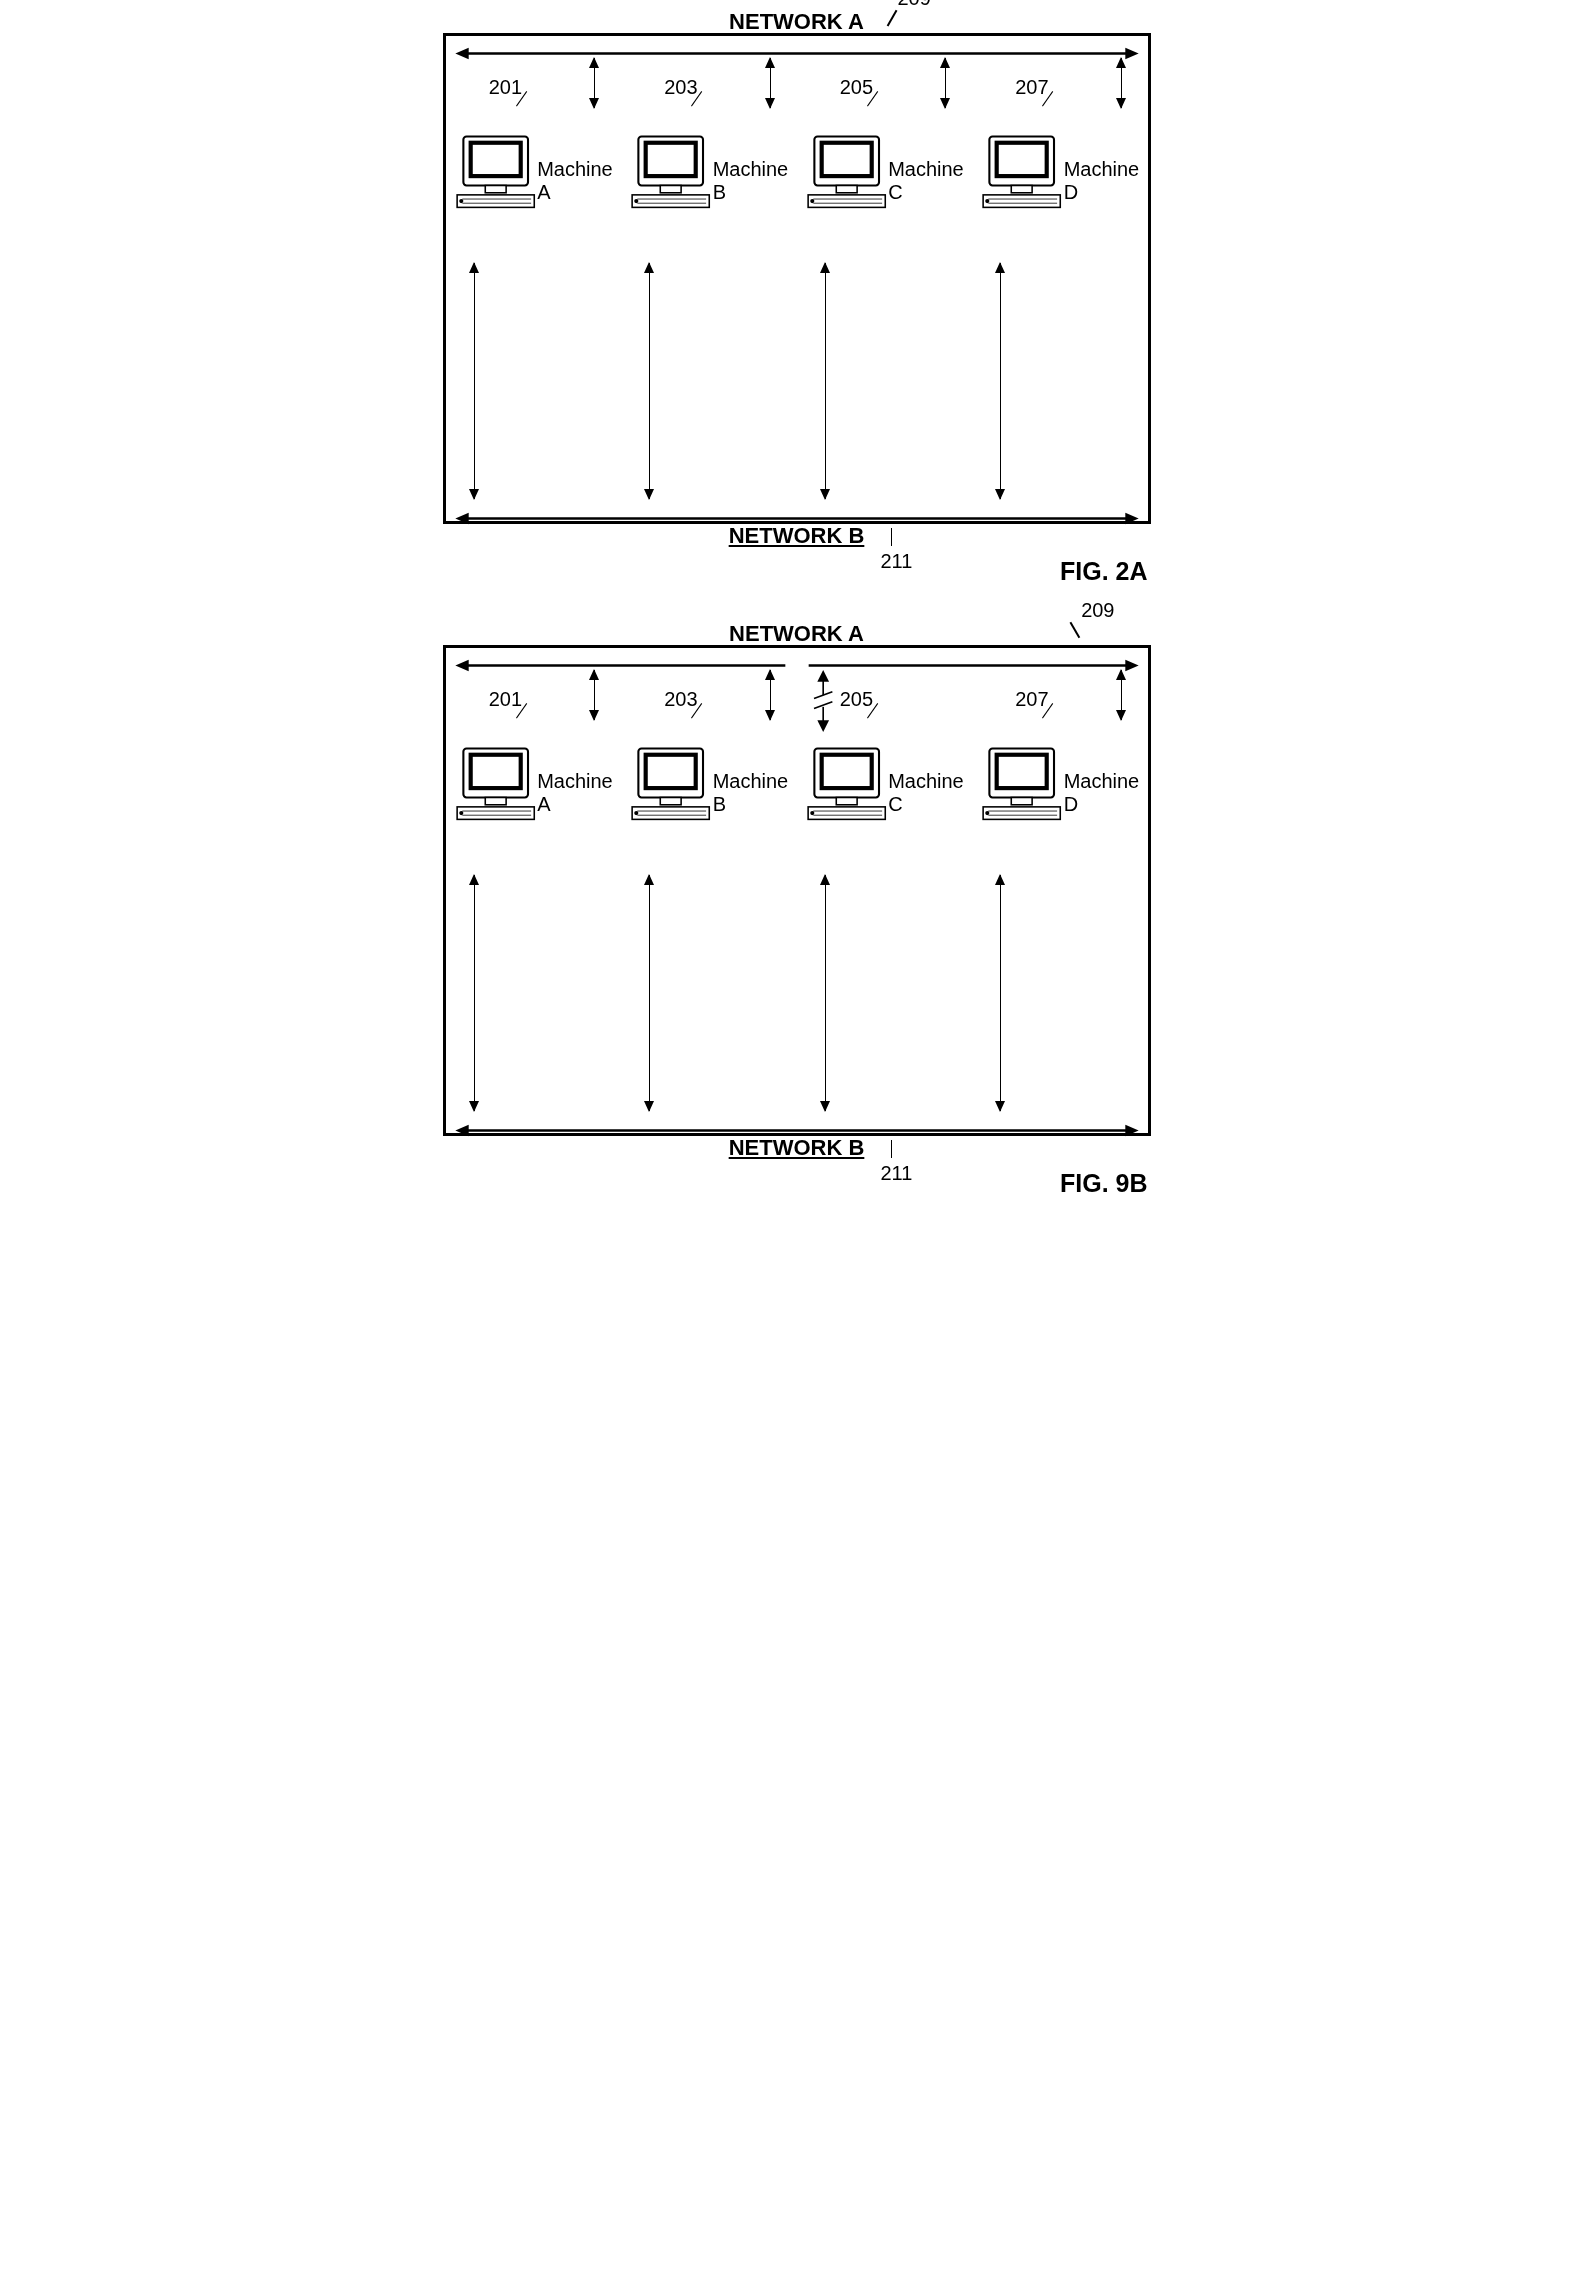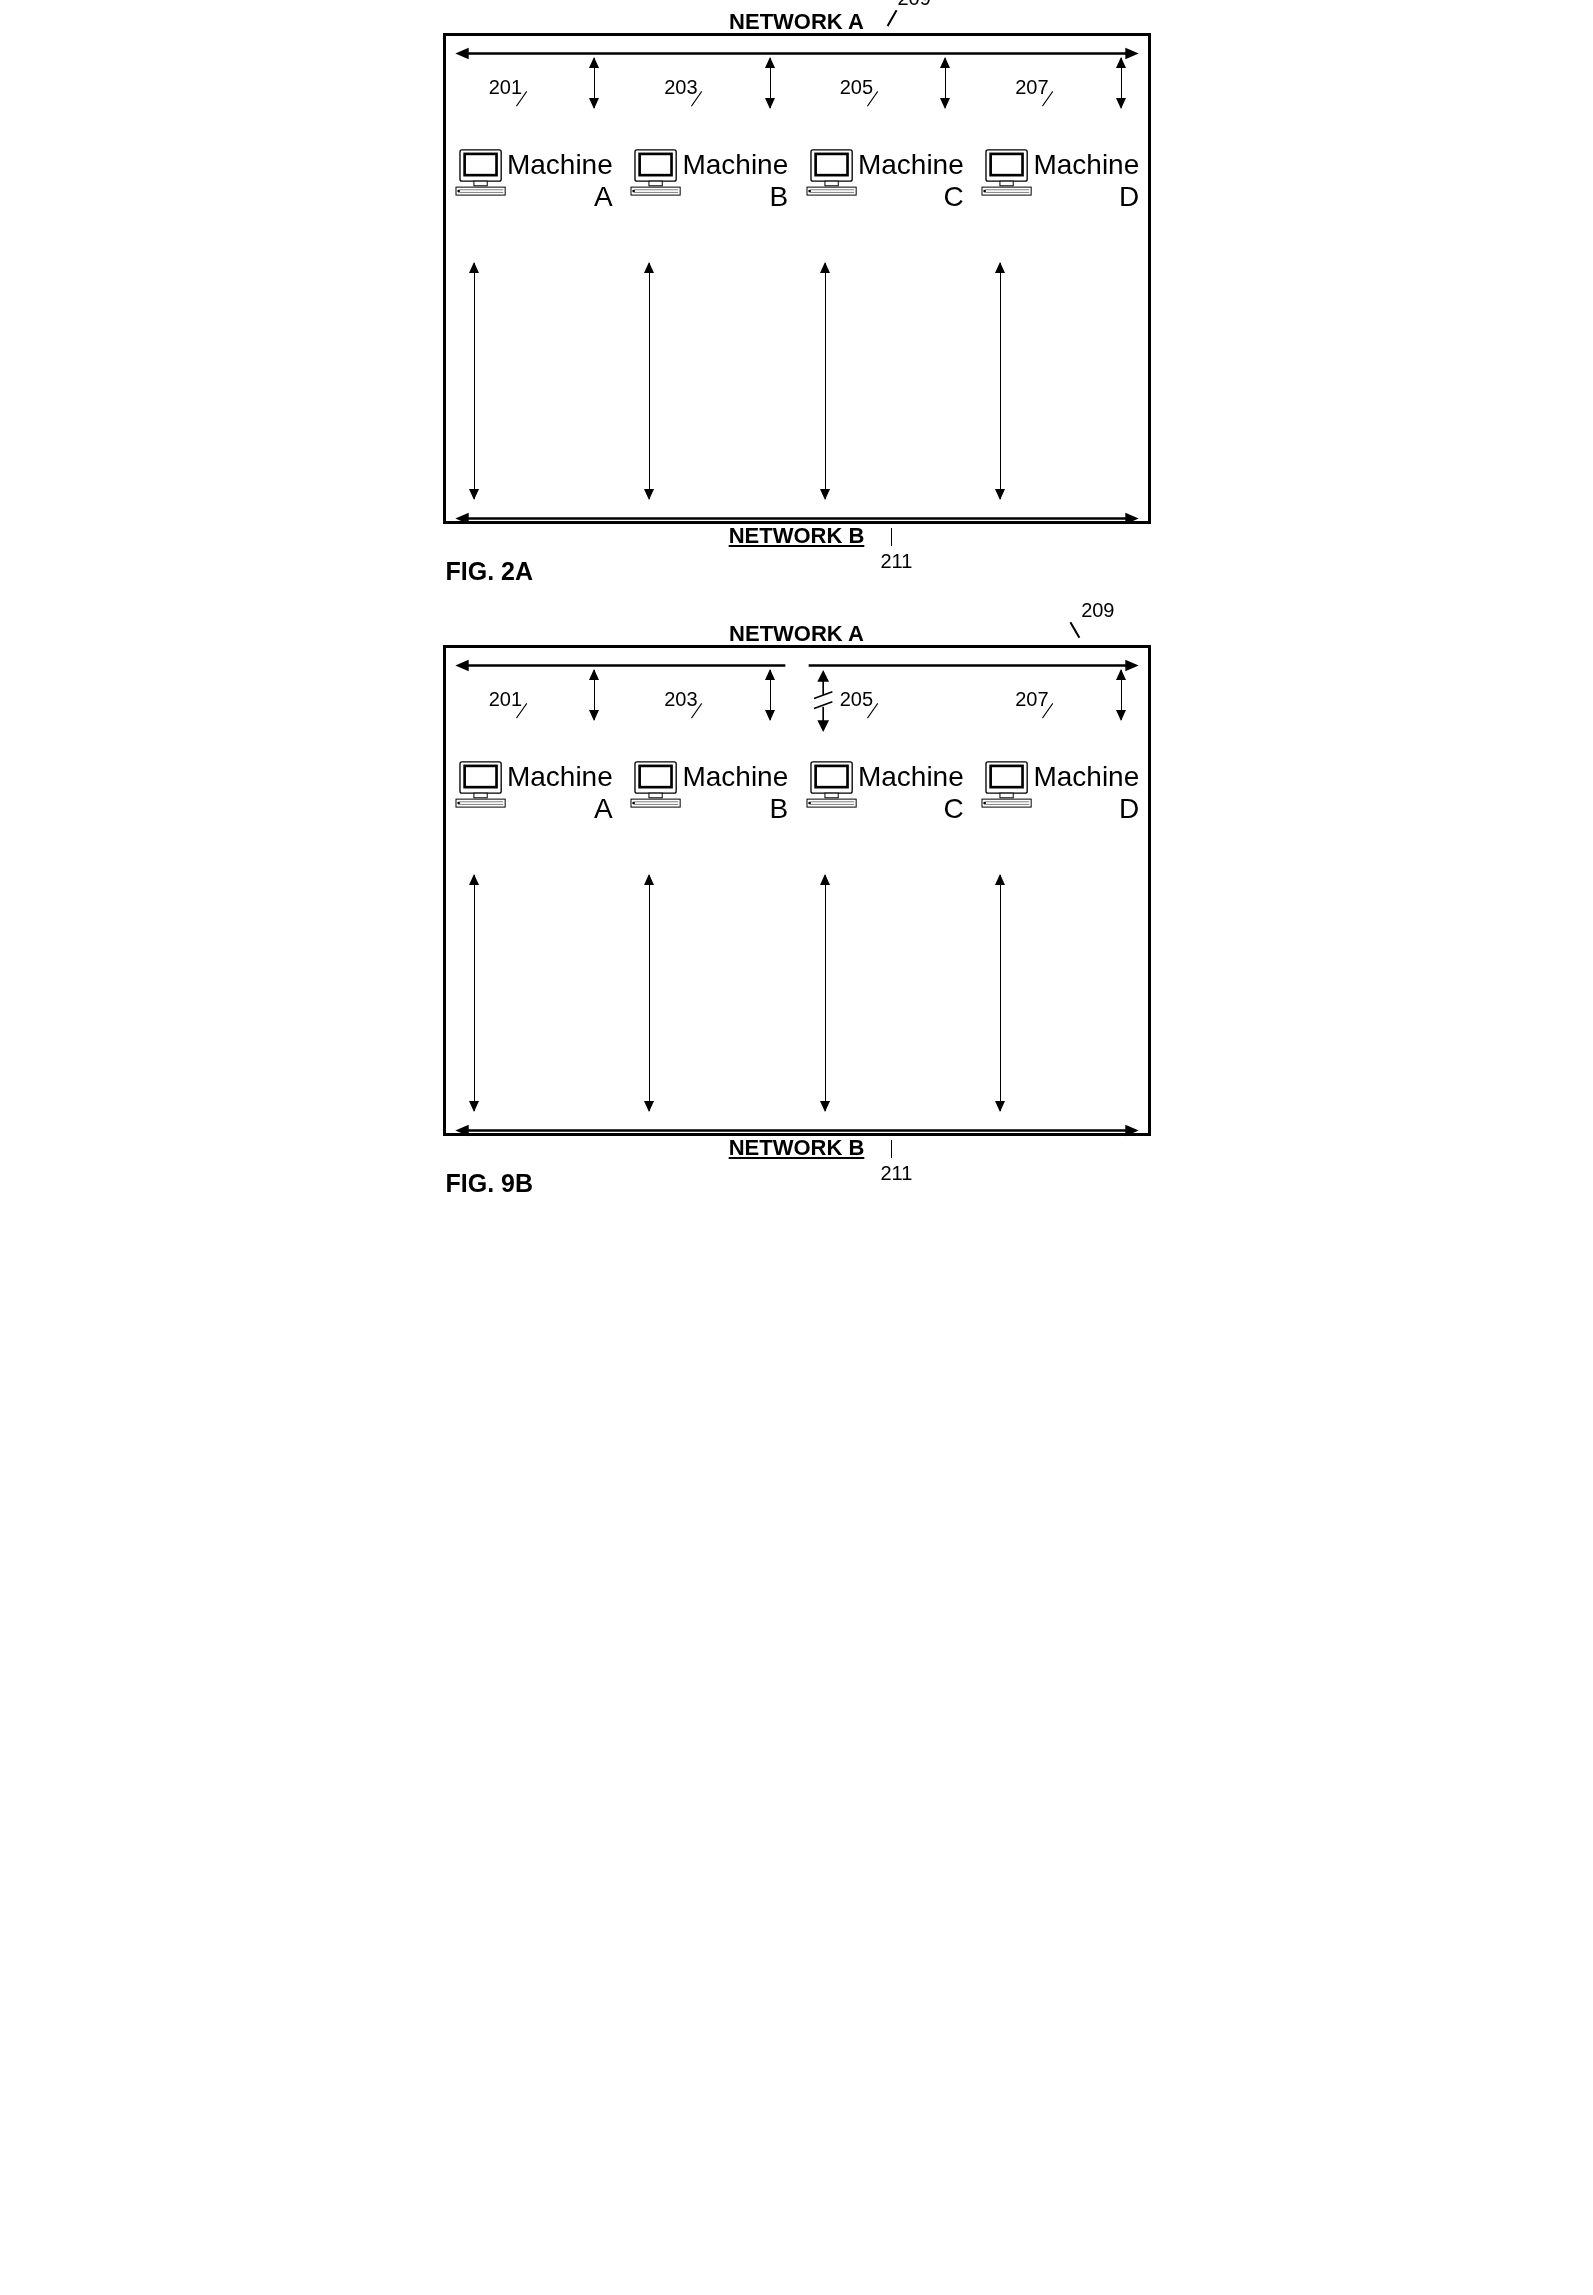--- a/index.html
+++ b/index.html
@@ -73,9 +73,8 @@
     transform: rotate(35deg);
   }
   .mlabel {
-    font-size: 28px;
+    font-size: 20px;
     margin-top: 14px;
-    text-align: right;
   }
   .vconn {
     position: absolute;

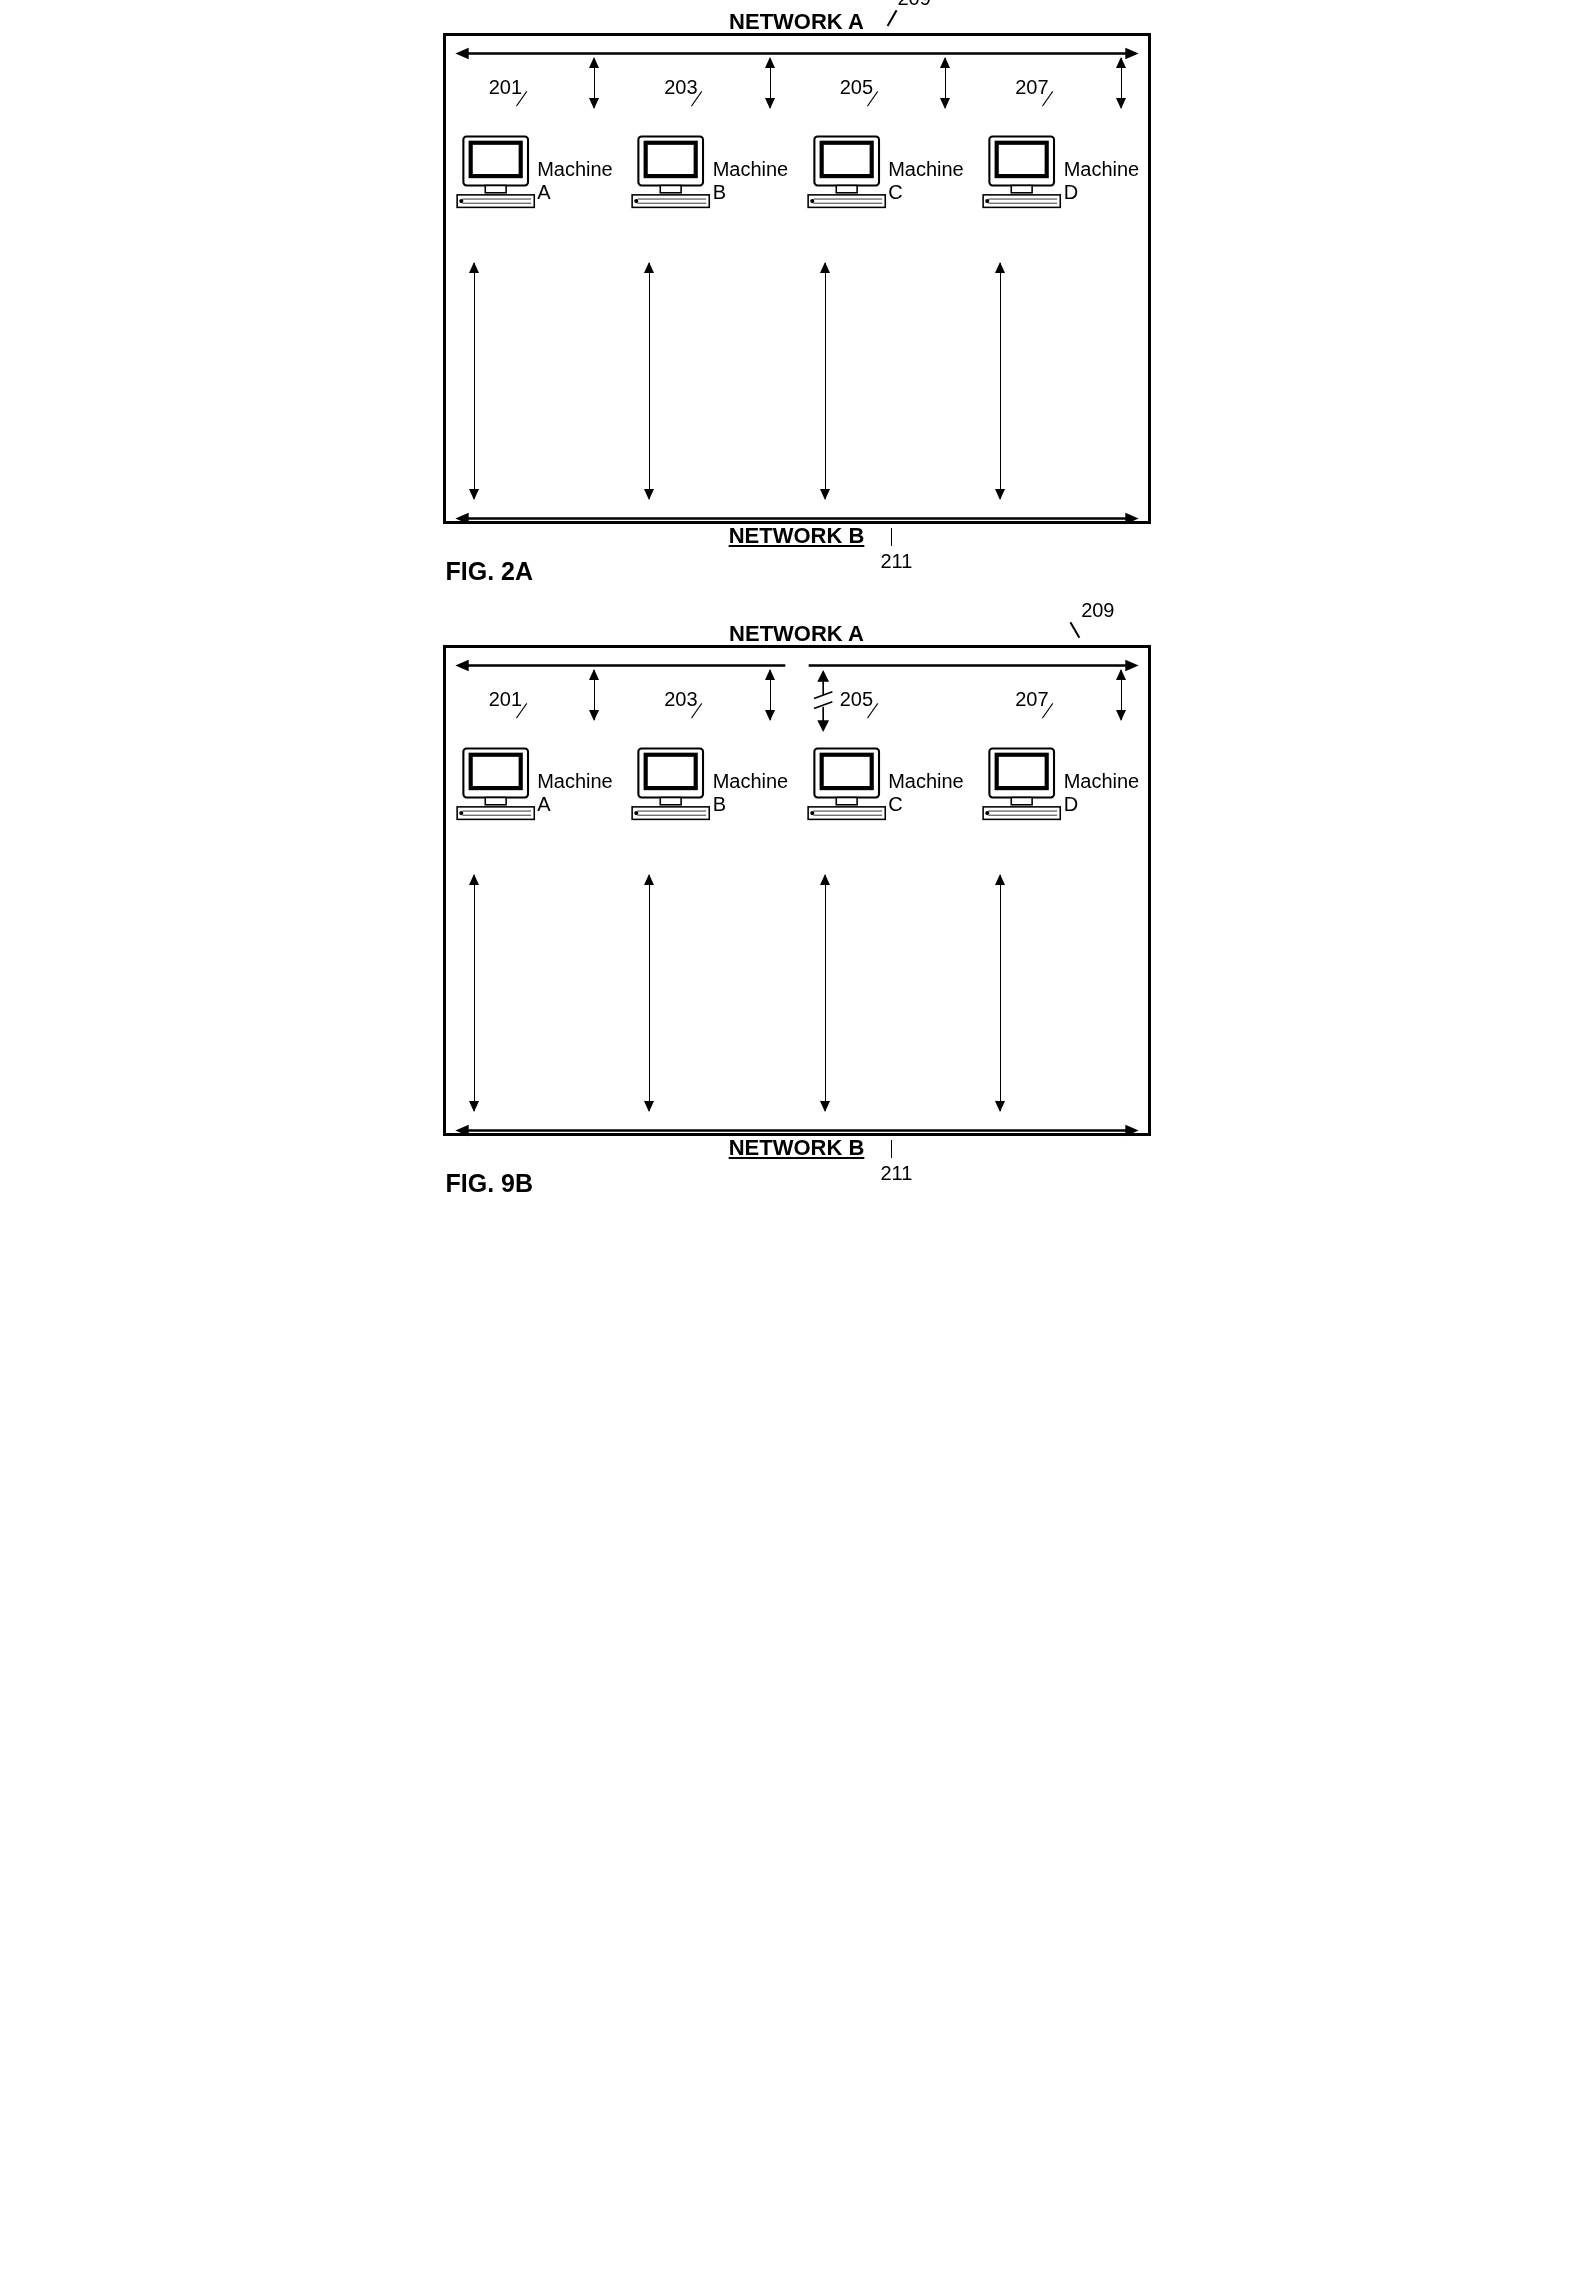--- a/index.html
+++ b/index.html
@@ -16,7 +16,7 @@
     margin: 0 auto 33px auto;
   }
   .fig-caption {
-    text-align: left;
+    text-align: right;
     font-size: 25px;
     font-weight: bold;
     margin: 8.4px auto 59px auto;

